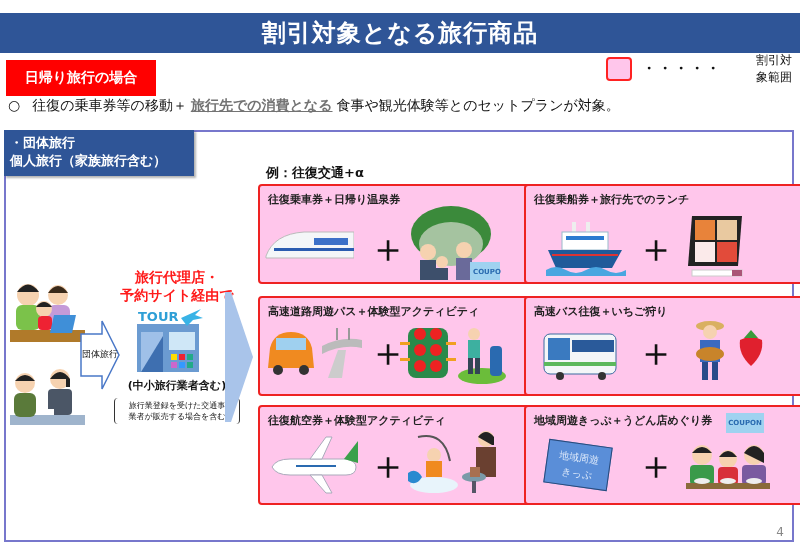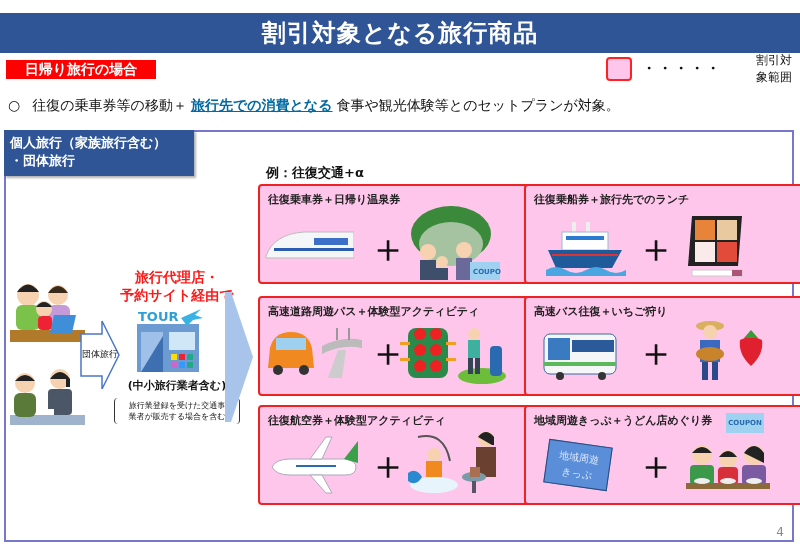--- a/index.html
+++ b/index.html
@@ -12,7 +12,7 @@
     display: flex; align-items: center; justify-content: center; letter-spacing: 1px;
   }
   .case-badge {
-    position: absolute; left: 6px; top: 60px; width: 150px; height: 19px;
+    position: absolute; left: 6px; top: 60px; width: 150px; height: 36px;
     background: #ff0000; color: #fff; font-weight: bold; font-size: 14px;
     display: flex; align-items: center; justify-content: center;
   }

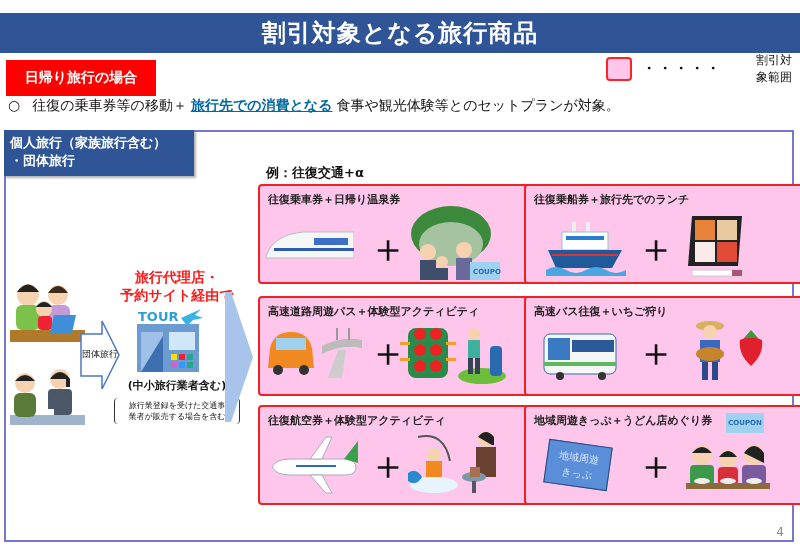--- a/index.html
+++ b/index.html
@@ -22,7 +22,7 @@
   .legend-label { font-size: 12px; margin-left: 24px; }
 
   .summary { position: absolute; left: 8px; top: 97px; font-size: 14px; display: flex; gap: 4px; white-space: nowrap; }
-  .summary .hl { color: #0369a1; font-weight: bold; text-decoration: underline; }
+  .summary .hl { color: #737373; font-weight: bold; text-decoration: underline; }
 
   .frame {
     position: absolute; left: 4px; top: 130px; width: 790px; height: 412px;

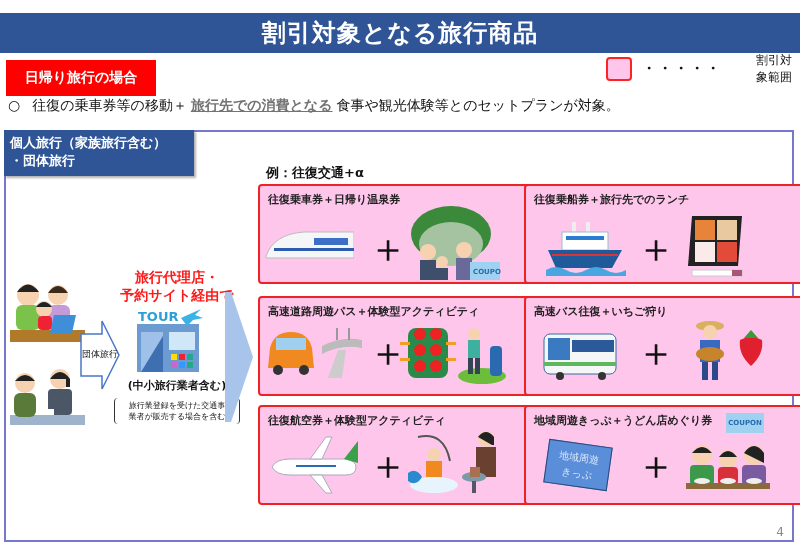--- a/index.html
+++ b/index.html
@@ -76,8 +76,8 @@
 
 <div class="frame"></div>
 <div class="frame-header">
+  <div>・団体旅行</div>
   <div>個人旅行（家族旅行含む）</div>
-  <div>・団体旅行</div>
 </div>
 
 <svg class="ill" style="left:10px;top:275px" width="75" height="75">

